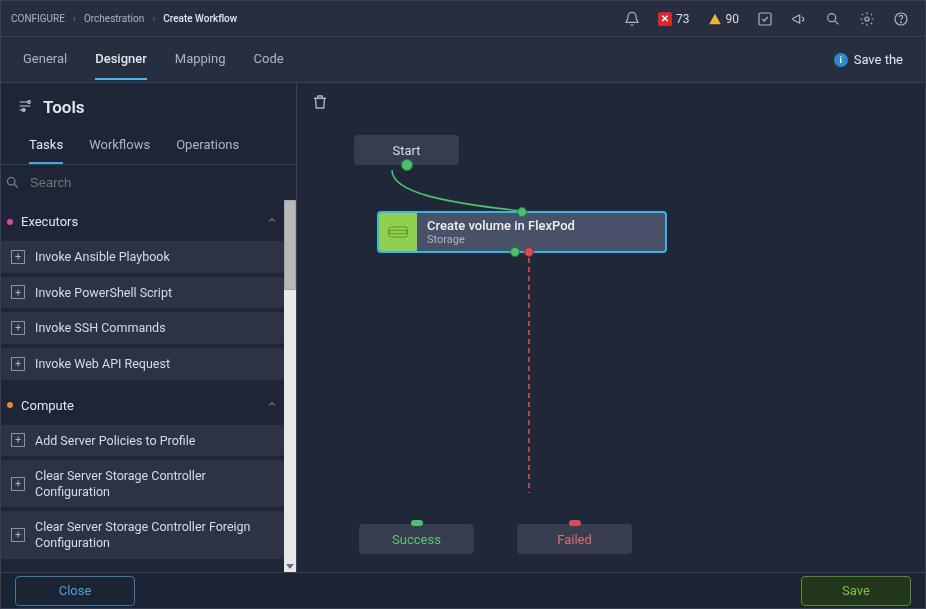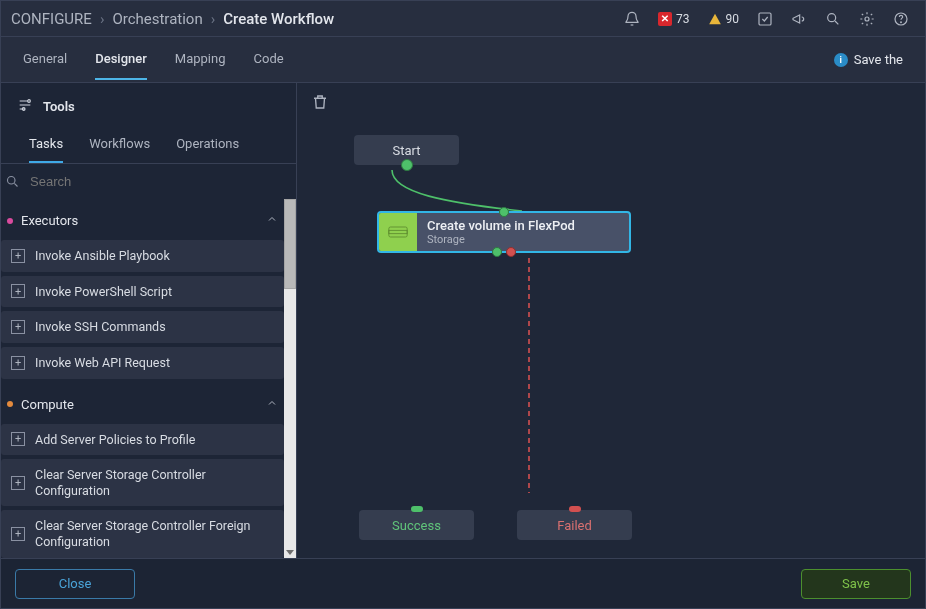--- a/index.html
+++ b/index.html
@@ -20,7 +20,7 @@
     background: #272e3f;
     border-bottom: 1px solid #384055;
   }
-  .breadcrumb { display: flex; align-items: center; gap: 8px; font-size: 15px; color: #aeb4c0; }
+  .breadcrumb { display: flex; align-items: center; gap: 8px; font-size: 10px; color: #aeb4c0; }
   .breadcrumb .current { color: #e3e6ec; font-weight: 500; }
   .breadcrumb .sep { color: #6b7385; }
   .topbar-spacer { flex: 1; }

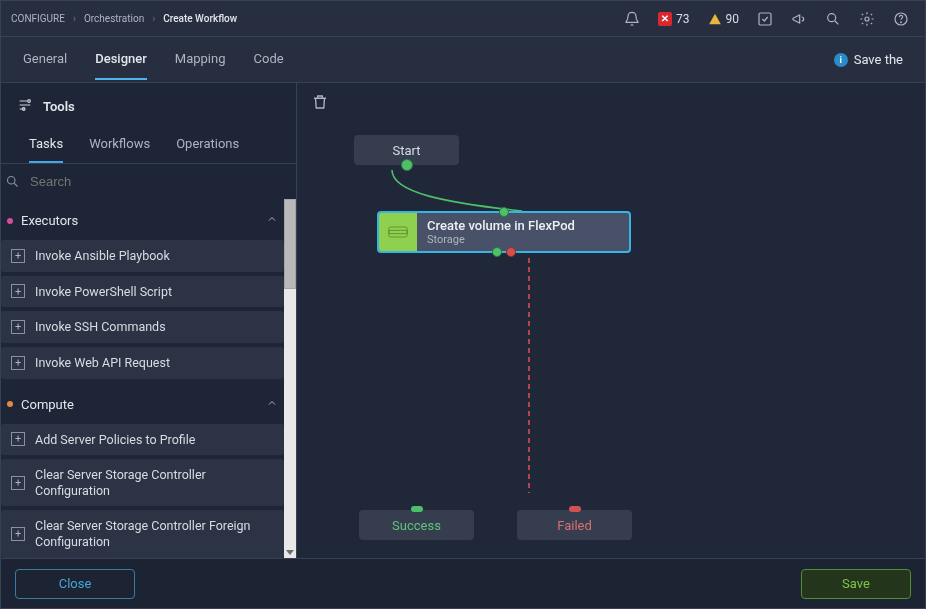--- a/index.html
+++ b/index.html
@@ -58,7 +58,7 @@
   }
   .tools-header { display: flex; align-items: center; gap: 10px; padding: 14px 16px 10px; }
   .tools-header .hicon svg { stroke:#cbd0da; }
-  .tools-header .title { font-weight: 600; font-size: 13px; color: #e3e6ec;}
+  .tools-header .title { font-weight: 600; font-size: 17px; color: #e3e6ec;}
   .tools-tabs { display: flex; gap: 26px; padding: 0 28px; border-bottom: 1px solid #384055; }
   .tools-tabs .ttab { padding: 10px 0; font-size: 13px; color: #aeb4c0; cursor: pointer; border-bottom: 2px solid transparent;}
   .tools-tabs .ttab.active { color: #e3e6ec; border-bottom: 2px solid #3fa9e6; }

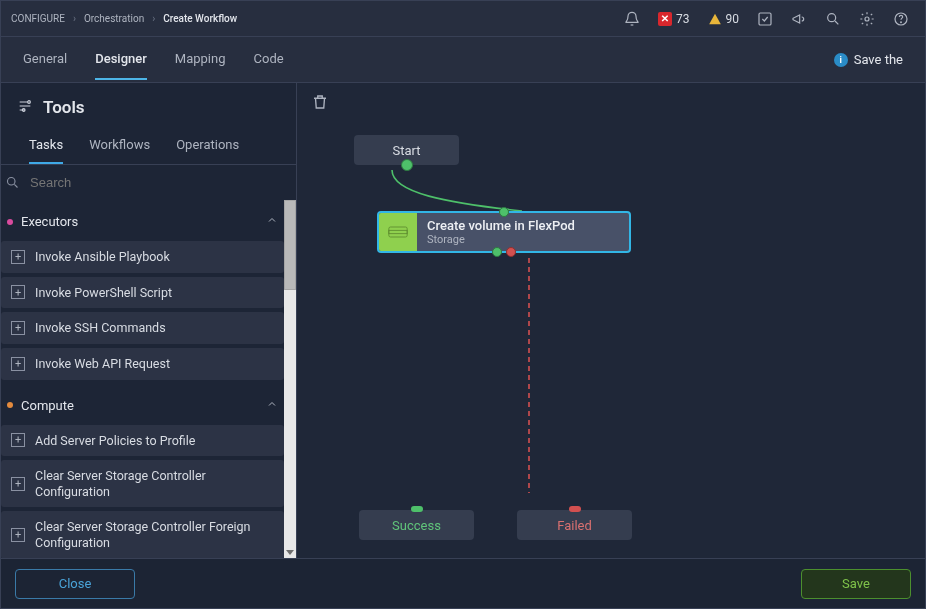--- a/index.html
+++ b/index.html
@@ -93,7 +93,7 @@
   .node { position:absolute; border-radius:4px; font-size:13px; }
   .node.start { left:57px; top:52px; width:105px; height:30px; background:#353d4f; display:flex; align-items:center; justify-content:center; color:#d8dce3;}
   .node.start::after{content:"";position:absolute;bottom:-6px;left:50%;transform:translateX(-50%);width:10px;height:10px;border-radius:50%;background:#4ec06a;border:1px solid #2e7a42;}
-  .node.task { left:80px; top:128px; width:254px; height:42px; background:#485168; border:2px solid #32b6e6; display:flex; align-items:center;}
+  .node.task { left:80px; top:128px; width:290px; height:42px; background:#485168; border:2px solid #32b6e6; display:flex; align-items:center;}
   .node.task .ticon{width:38px;height:100%;background:#8fd04e;border-radius:2px 0 0 2px;display:flex;align-items:center;justify-content:center;}
   .node.task .ticon svg{stroke:#5c8a2e;fill:none;}
   .node.task .tbody{padding:4px 10px;display:flex;flex-direction:column;}

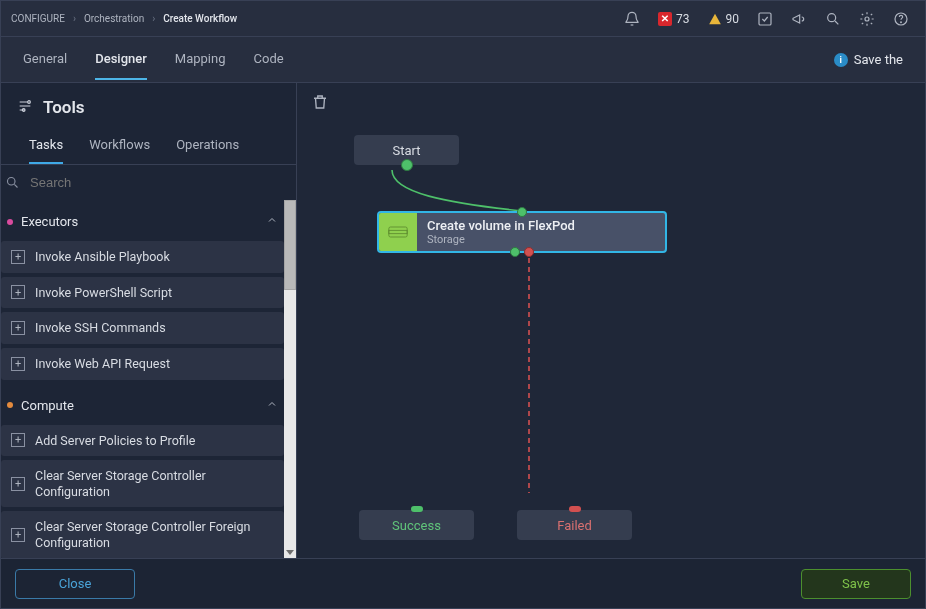--- a/index.html
+++ b/index.html
@@ -110,7 +110,7 @@
   .node.end.failed::before{background:#d25050;}
 
   
-  .footer { height:50px; border-top:1px solid #384055; background:#1c2434; display:flex; align-items:center; padding:0 14px; gap:10px;}
+  .footer { height:36px; border-top:1px solid #384055; background:#1c2434; display:flex; align-items:center; padding:0 14px; gap:10px;}
   .footer .sp{flex:1;}
   .btn { height:30px; padding: 0 22px; border-radius:4px; background:transparent; font-size:13px; cursor:pointer; display:flex; align-items:center; justify-content:center;}
   .btn.close { border:1px solid #3a7aa8; color:#4aa3d8; min-width:120px;}

